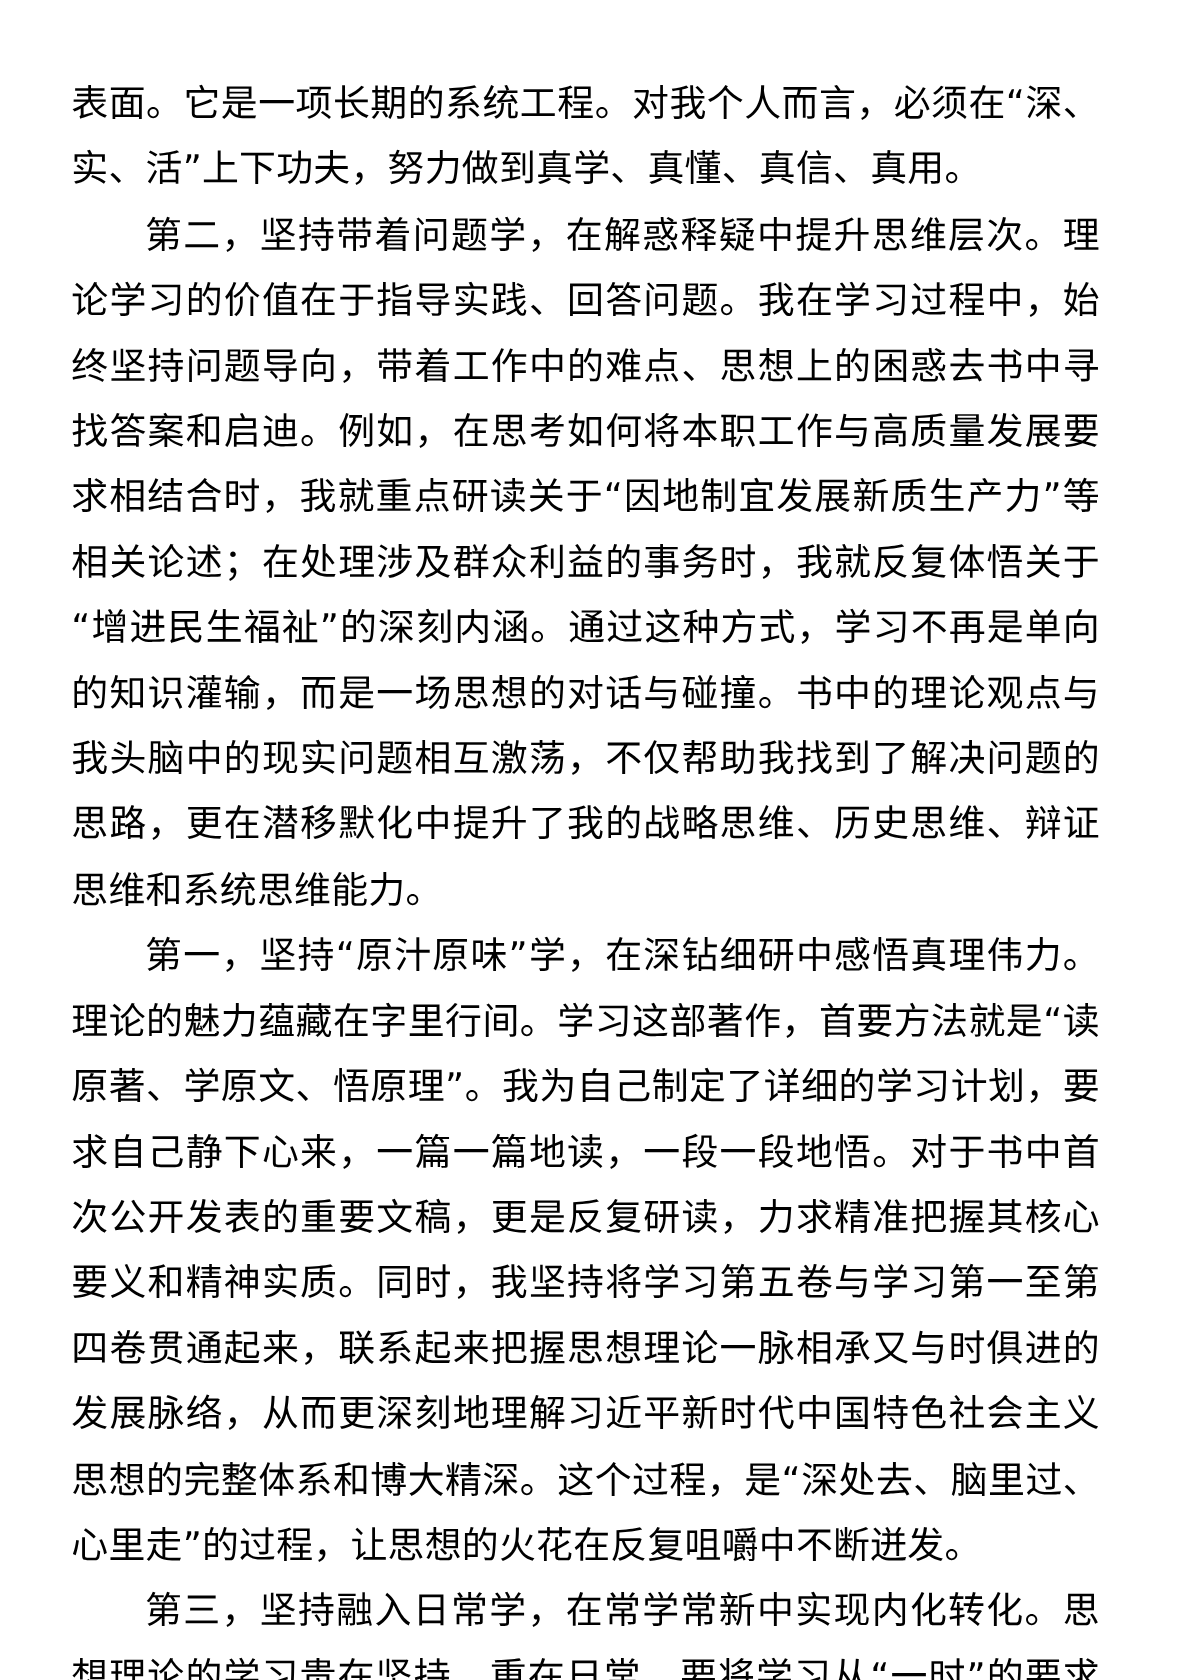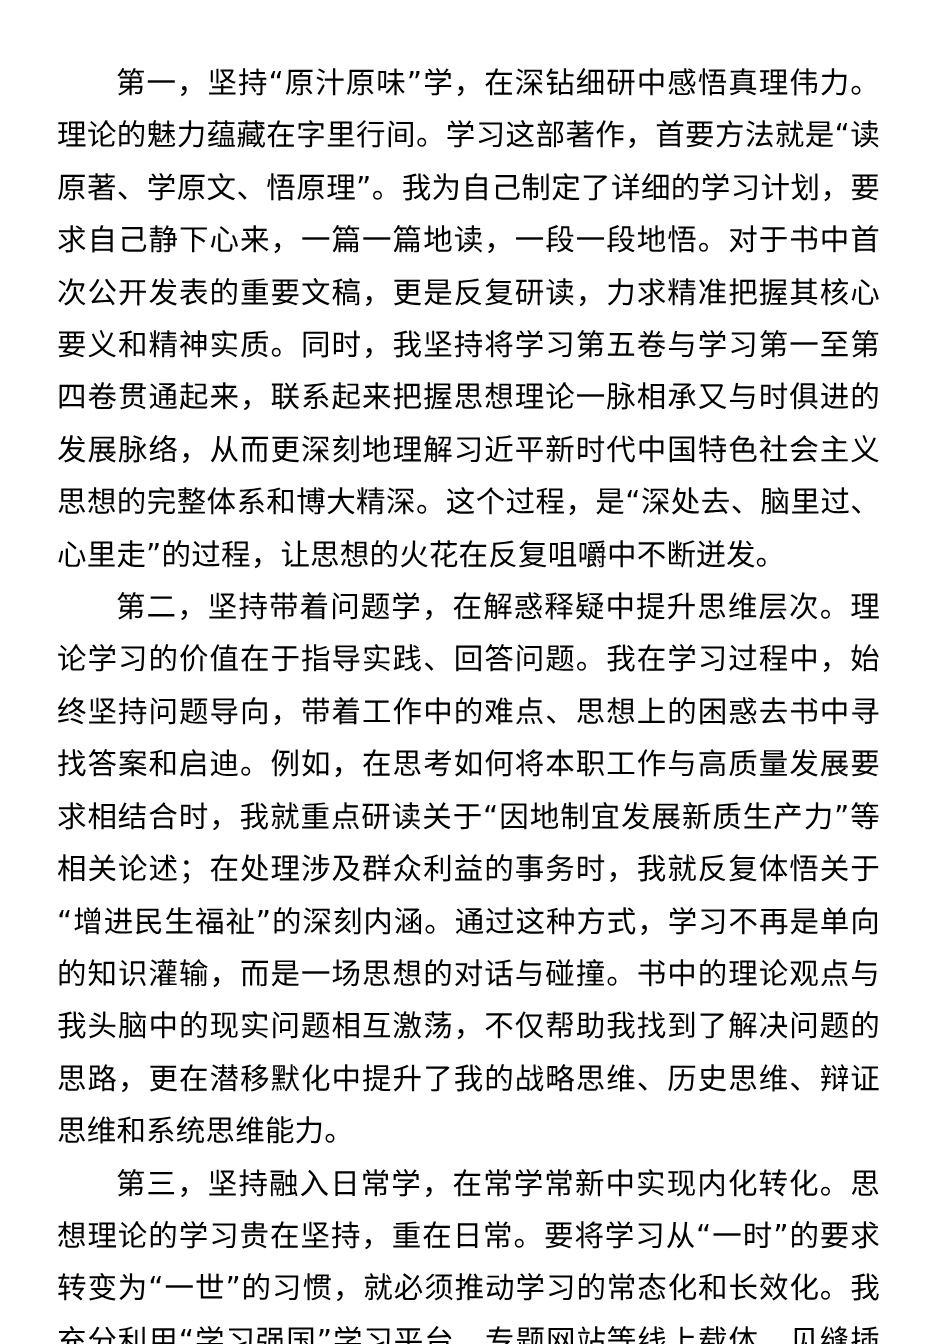--- a/index.html
+++ b/index.html
@@ -51,6 +51,7 @@
 <div class="page">
   <div class="doc-body">
 
+    <p class="para continued">表面。它是一项长期的系统工程。对我个人而言，必须在“深、实、活”上下功夫，努力做到真学、真懂、真信、真用。</p>
 
     <p class="para indent">第一，坚持“原汁原味”学，在深钻细研中感悟真理伟力。理论的魅力蕴藏在字里行间。学习这部著作，首要方法就是“读原著、学原文、悟原理”。我为自己制定了详细的学习计划，要求自己静下心来，一篇一篇地读，一段一段地悟。对于书中首次公开发表的重要文稿，更是反复研读，力求精准把握其核心要义和精神实质。同时，我坚持将学习第五卷与学习第一至第四卷贯通起来，联系起来把握思想理论一脉相承又与时俱进的发展脉络，从而更深刻地理解习近平新时代中国特色社会主义思想的完整体系和博大精深。这个过程，是“深处去、脑里过、心里走”的过程，让思想的火花在反复咀嚼中不断迸发。</p>
 

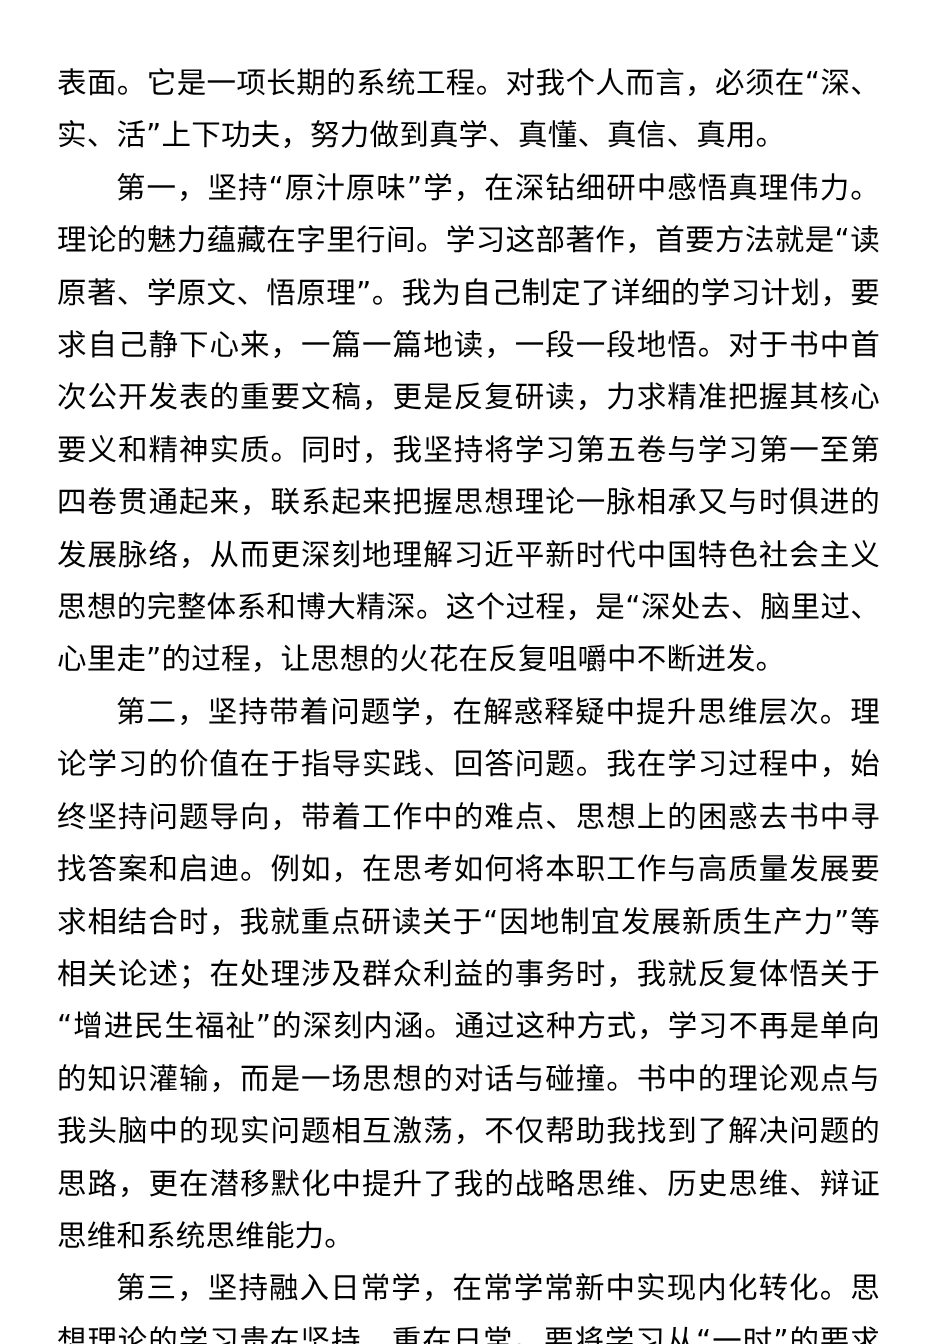--- a/index.html
+++ b/index.html
@@ -53,9 +53,9 @@
 
     <p class="para continued">表面。它是一项长期的系统工程。对我个人而言，必须在“深、实、活”上下功夫，努力做到真学、真懂、真信、真用。</p>
 
+    <p class="para indent">第二，坚持带着问题学，在解惑释疑中提升思维层次。理论学习的价值在于指导实践、回答问题。我在学习过程中，始终坚持问题导向，带着工作中的难点、思想上的困惑去书中寻找答案和启迪。例如，在思考如何将本职工作与高质量发展要求相结合时，我就重点研读关于“因地制宜发展新质生产力”等相关论述；在处理涉及群众利益的事务时，我就反复体悟关于“增进民生福祉”的深刻内涵。通过这种方式，学习不再是单向的知识灌输，而是一场思想的对话与碰撞。书中的理论观点与我头脑中的现实问题相互激荡，不仅帮助我找到了解决问题的思路，更在潜移默化中提升了我的战略思维、历史思维、辩证思维和系统思维能力。</p>
+
     <p class="para indent">第一，坚持“原汁原味”学，在深钻细研中感悟真理伟力。理论的魅力蕴藏在字里行间。学习这部著作，首要方法就是“读原著、学原文、悟原理”。我为自己制定了详细的学习计划，要求自己静下心来，一篇一篇地读，一段一段地悟。对于书中首次公开发表的重要文稿，更是反复研读，力求精准把握其核心要义和精神实质。同时，我坚持将学习第五卷与学习第一至第四卷贯通起来，联系起来把握思想理论一脉相承又与时俱进的发展脉络，从而更深刻地理解习近平新时代中国特色社会主义思想的完整体系和博大精深。这个过程，是“深处去、脑里过、心里走”的过程，让思想的火花在反复咀嚼中不断迸发。</p>
-
-    <p class="para indent">第二，坚持带着问题学，在解惑释疑中提升思维层次。理论学习的价值在于指导实践、回答问题。我在学习过程中，始终坚持问题导向，带着工作中的难点、思想上的困惑去书中寻找答案和启迪。例如，在思考如何将本职工作与高质量发展要求相结合时，我就重点研读关于“因地制宜发展新质生产力”等相关论述；在处理涉及群众利益的事务时，我就反复体悟关于“增进民生福祉”的深刻内涵。通过这种方式，学习不再是单向的知识灌输，而是一场思想的对话与碰撞。书中的理论观点与我头脑中的现实问题相互激荡，不仅帮助我找到了解决问题的思路，更在潜移默化中提升了我的战略思维、历史思维、辩证思维和系统思维能力。</p>
 
     <p class="para indent">第三，坚持融入日常学，在常学常新中实现内化转化。思想理论的学习贵在坚持，重在日常。要将学习从“一时”的要求转变为“一世”的习惯，就必须推动学习的常态化和长效化。我充分利用“学习强国”学习平台、专题网站等线上载体，见缝插针地进行碎片化学习，也积极参加单位</p>
 

